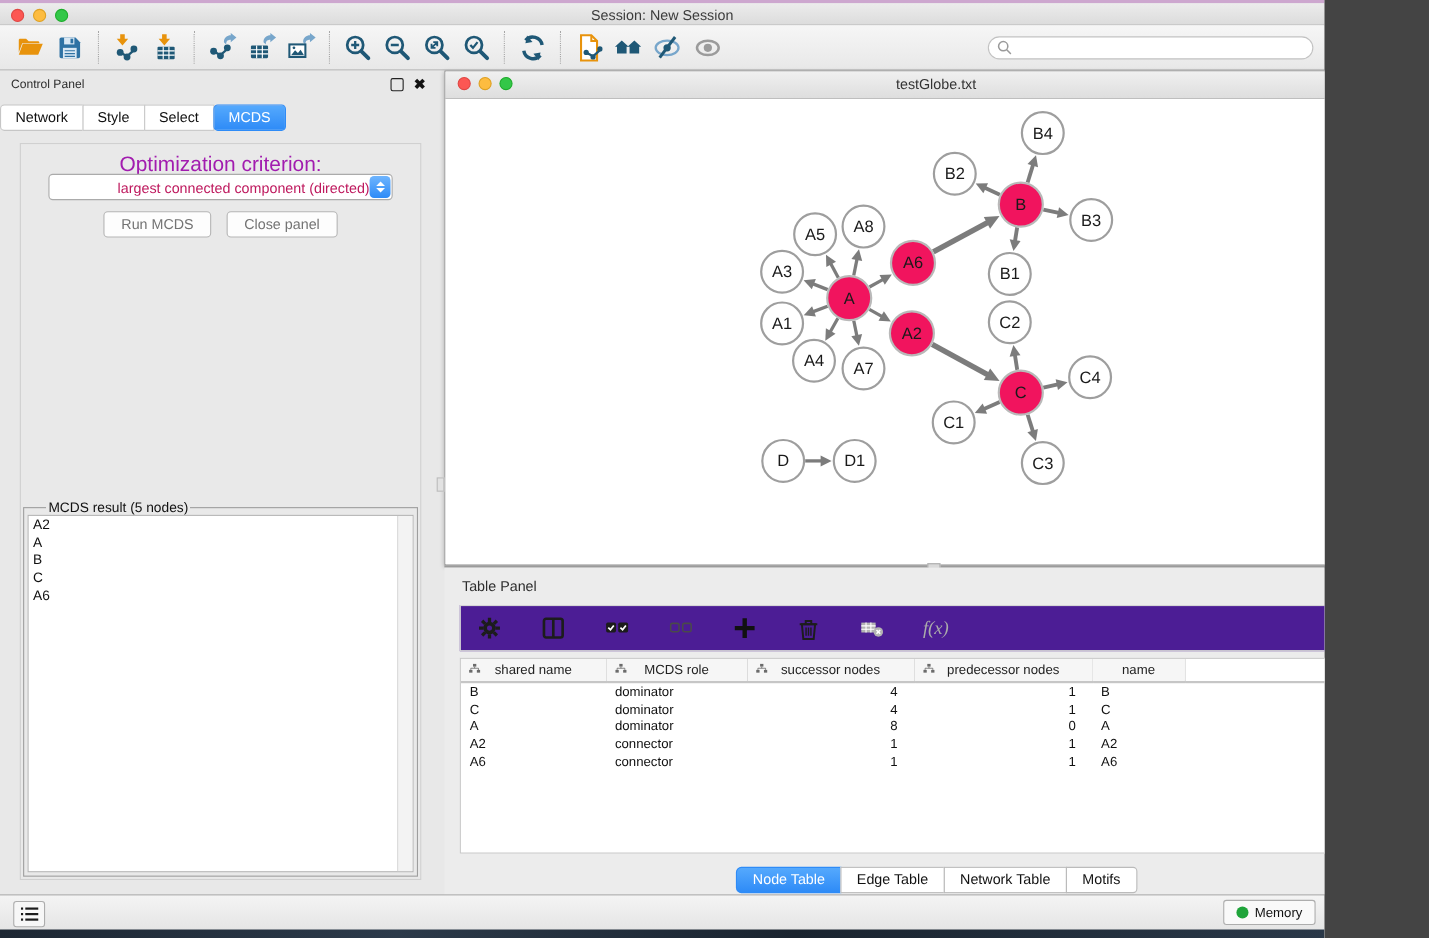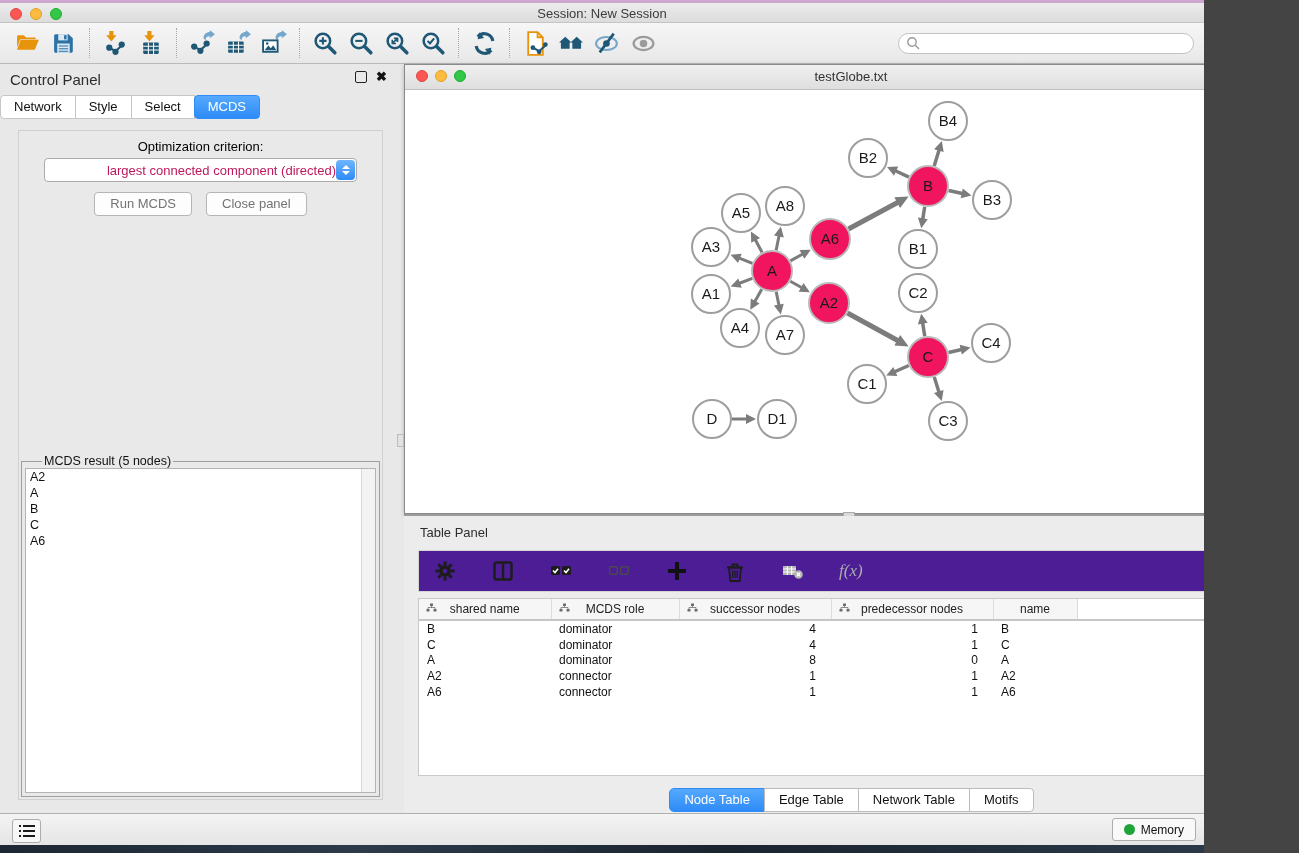--- a/index.html
+++ b/index.html
@@ -34,7 +34,7 @@
 
   
   .control-panel{left:0;top:64px;width:397px;height:749px;}
-  .cp-title{position:absolute;left:10px;top:7px;font-size:15px;color:#2d2d2d;}
+  .cp-title{position:absolute;left:10px;top:7px;font-size:11px;color:#2d2d2d;}
   .panel-icons{position:absolute;right:10px;top:7px;display:flex;gap:9px;align-items:center;}
   .float-icon{width:10px;height:10px;border:1.6px solid #222;border-radius:2px;display:inline-block;}
   .close-icon{font-size:13px;font-weight:bold;color:#111;line-height:10px;}

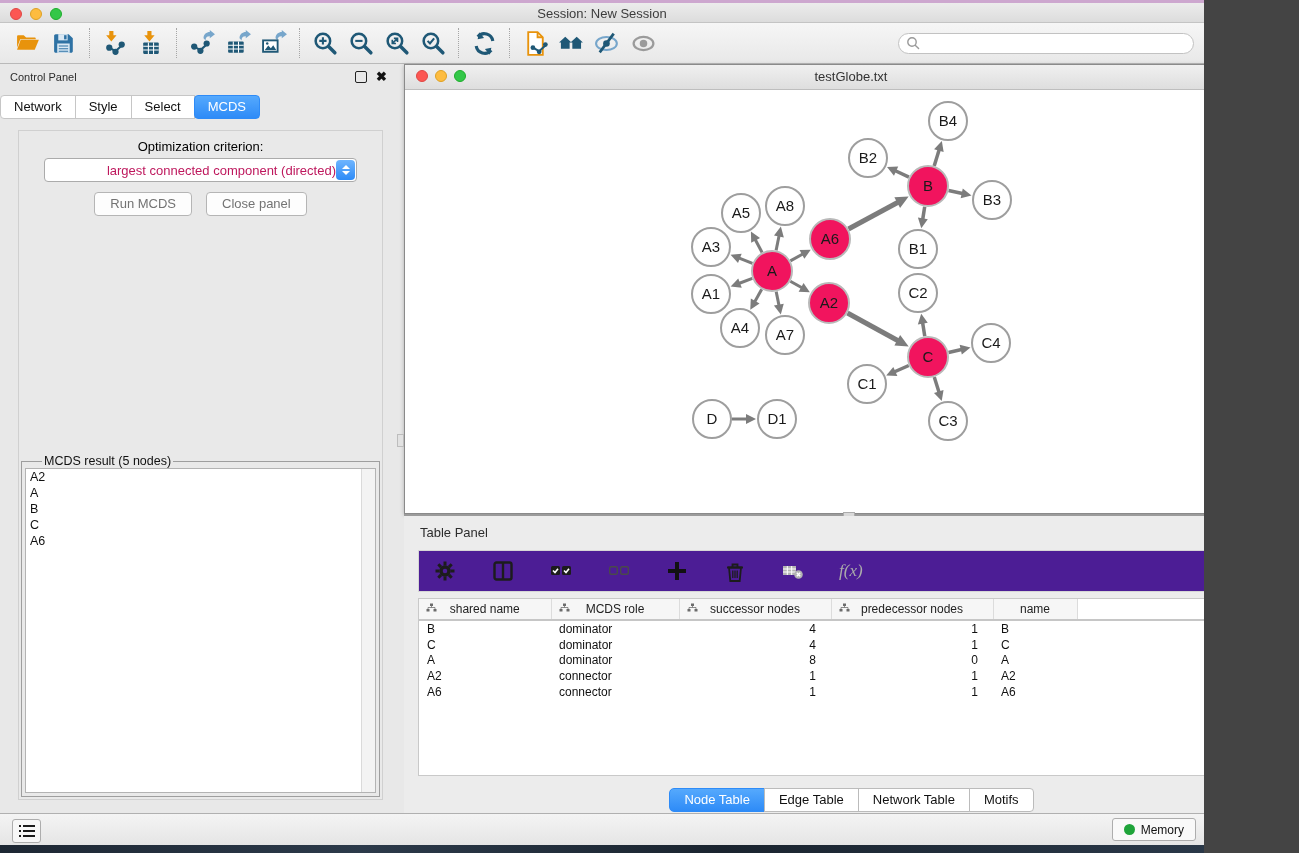--- a/index.html
+++ b/index.html
@@ -46,7 +46,7 @@
   .seg-tab.selected{background:linear-gradient(#55A9FD,#2E8BF7);border-color:#2E8BF7;color:#fff;border-radius:4px;}
   .cp-content{position:absolute;left:18px;right:14px;top:66px;bottom:13px;background:#E9E9E9;
      border:1px solid #D0D0D0;}
-  .opt-label{position:absolute;left:0;right:0;top:8px;text-align:center;font-size:13px;color:#000000;}
+  .opt-label{position:absolute;left:0;right:0;top:8px;text-align:center;font-size:19px;color:#a21caf;}
   .combo{position:absolute;left:25px;right:25px;top:27px;height:24px;background:#fff;
      border:1px solid #ABABAB;border-radius:4px;display:flex;align-items:center;box-sizing:border-box;}
   .combo-text{flex:1;font-size:13px;color:#be185d;padding-left:8px;white-space:nowrap;overflow:hidden;text-align:right;}

